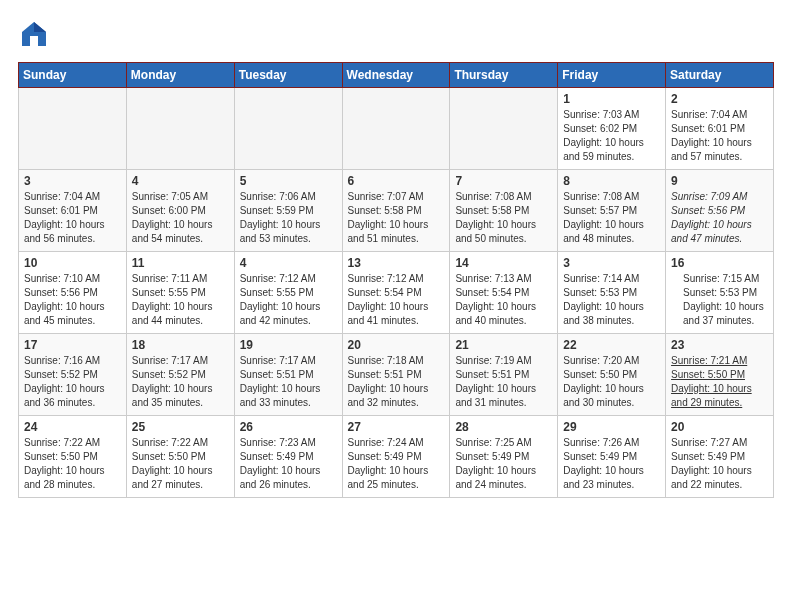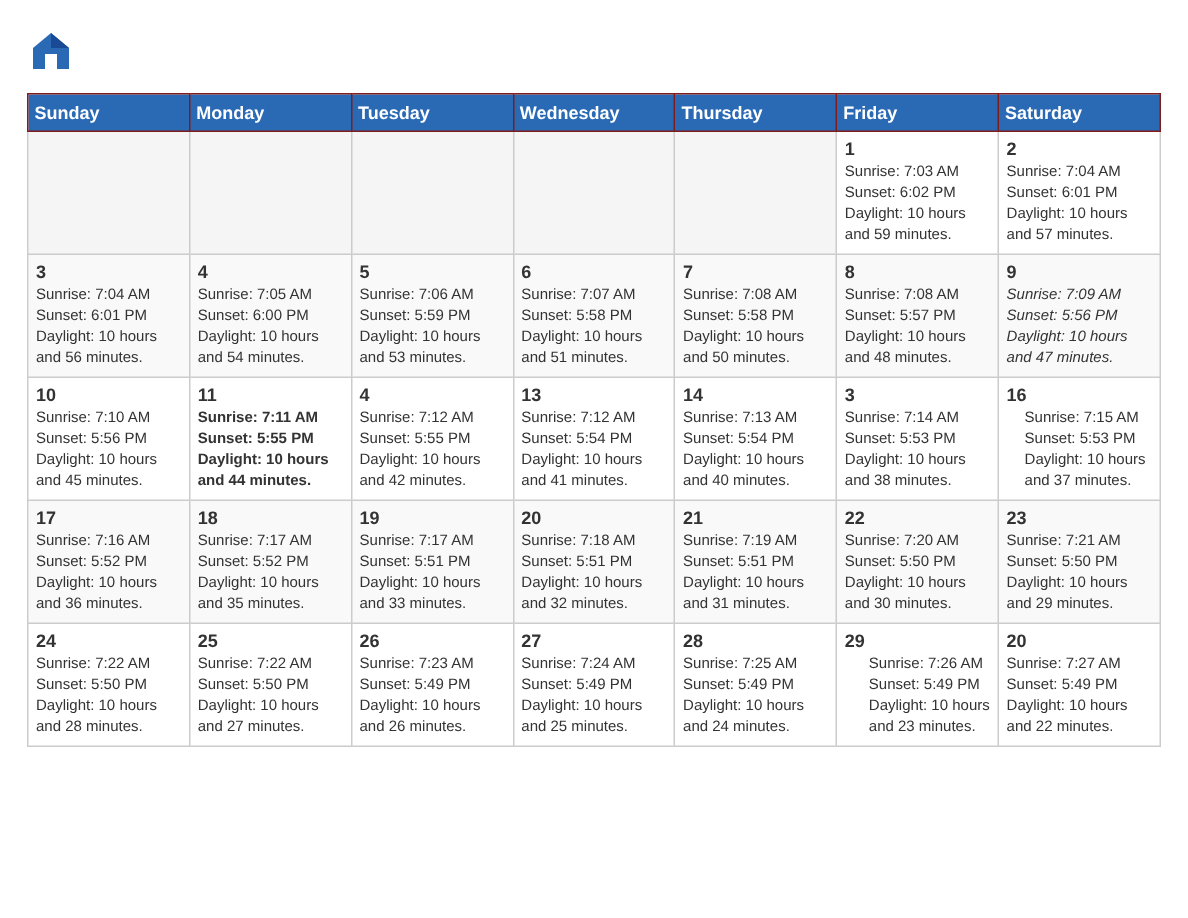--- a/index.html
+++ b/index.html
@@ -214,7 +214,7 @@
           </td>
           <td>
             <span class="day-num">11</span>
-            <div class="day-info" style="white-space: pre-line; font-weight: bold;">Sunrise: 7:11 AM
+            <div class="day-info" style="white-space: pre-line;">Sunrise: 7:11 AM
 Sunset: 5:55 PM
 Daylight: 10 hours
 and 44 minutes.</div>

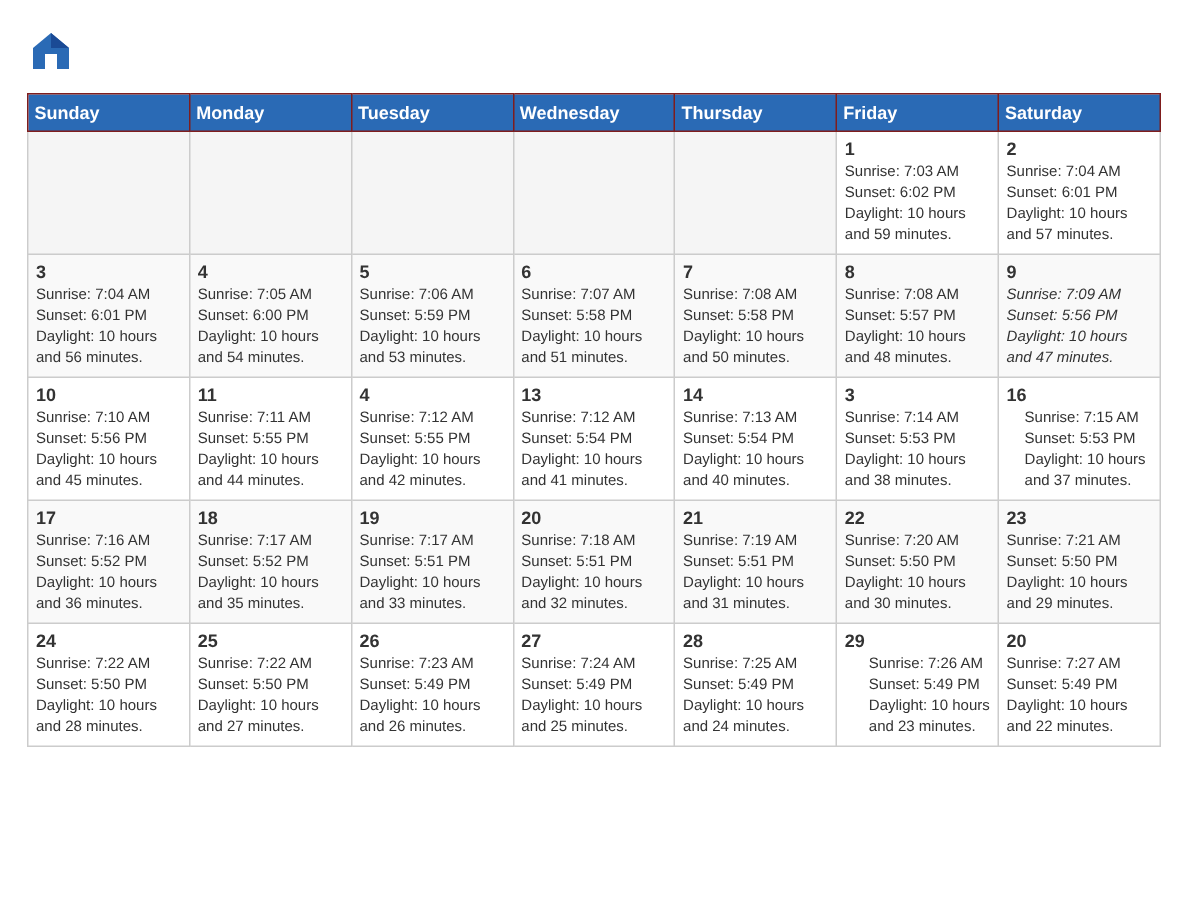--- a/index.html
+++ b/index.html
@@ -300,7 +300,7 @@
           </td>
           <td>
             <span class="day-num">23</span>
-            <div class="day-info" style="white-space: pre-line;">Sunrise: 7:21 AM
+            <div class="day-info" style="white-space: pre-line; text-decoration: underline;">Sunrise: 7:21 AM
 Sunset: 5:50 PM
 Daylight: 10 hours
 and 29 minutes.</div>

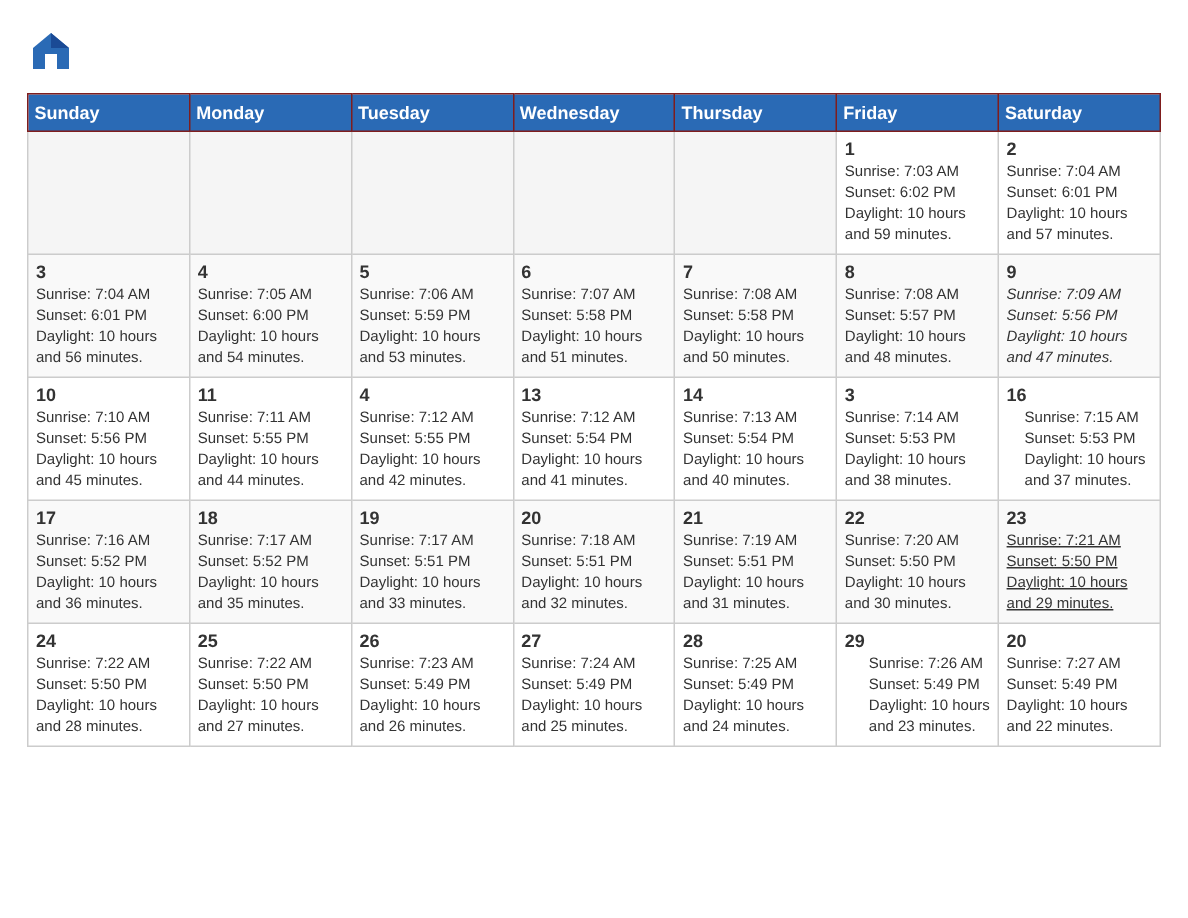--- a/index.html
+++ b/index.html
@@ -344,7 +344,7 @@
           </td>
           <td>
             <span class="day-num">29</span>
-            <div class="day-info" style="white-space: pre-line; margin-left: 16px;">Sunrise: 7:26 AM
+            <div class="day-info" style="white-space: pre-line;">Sunrise: 7:26 AM
 Sunset: 5:49 PM
 Daylight: 10 hours
 and 23 minutes.</div>

